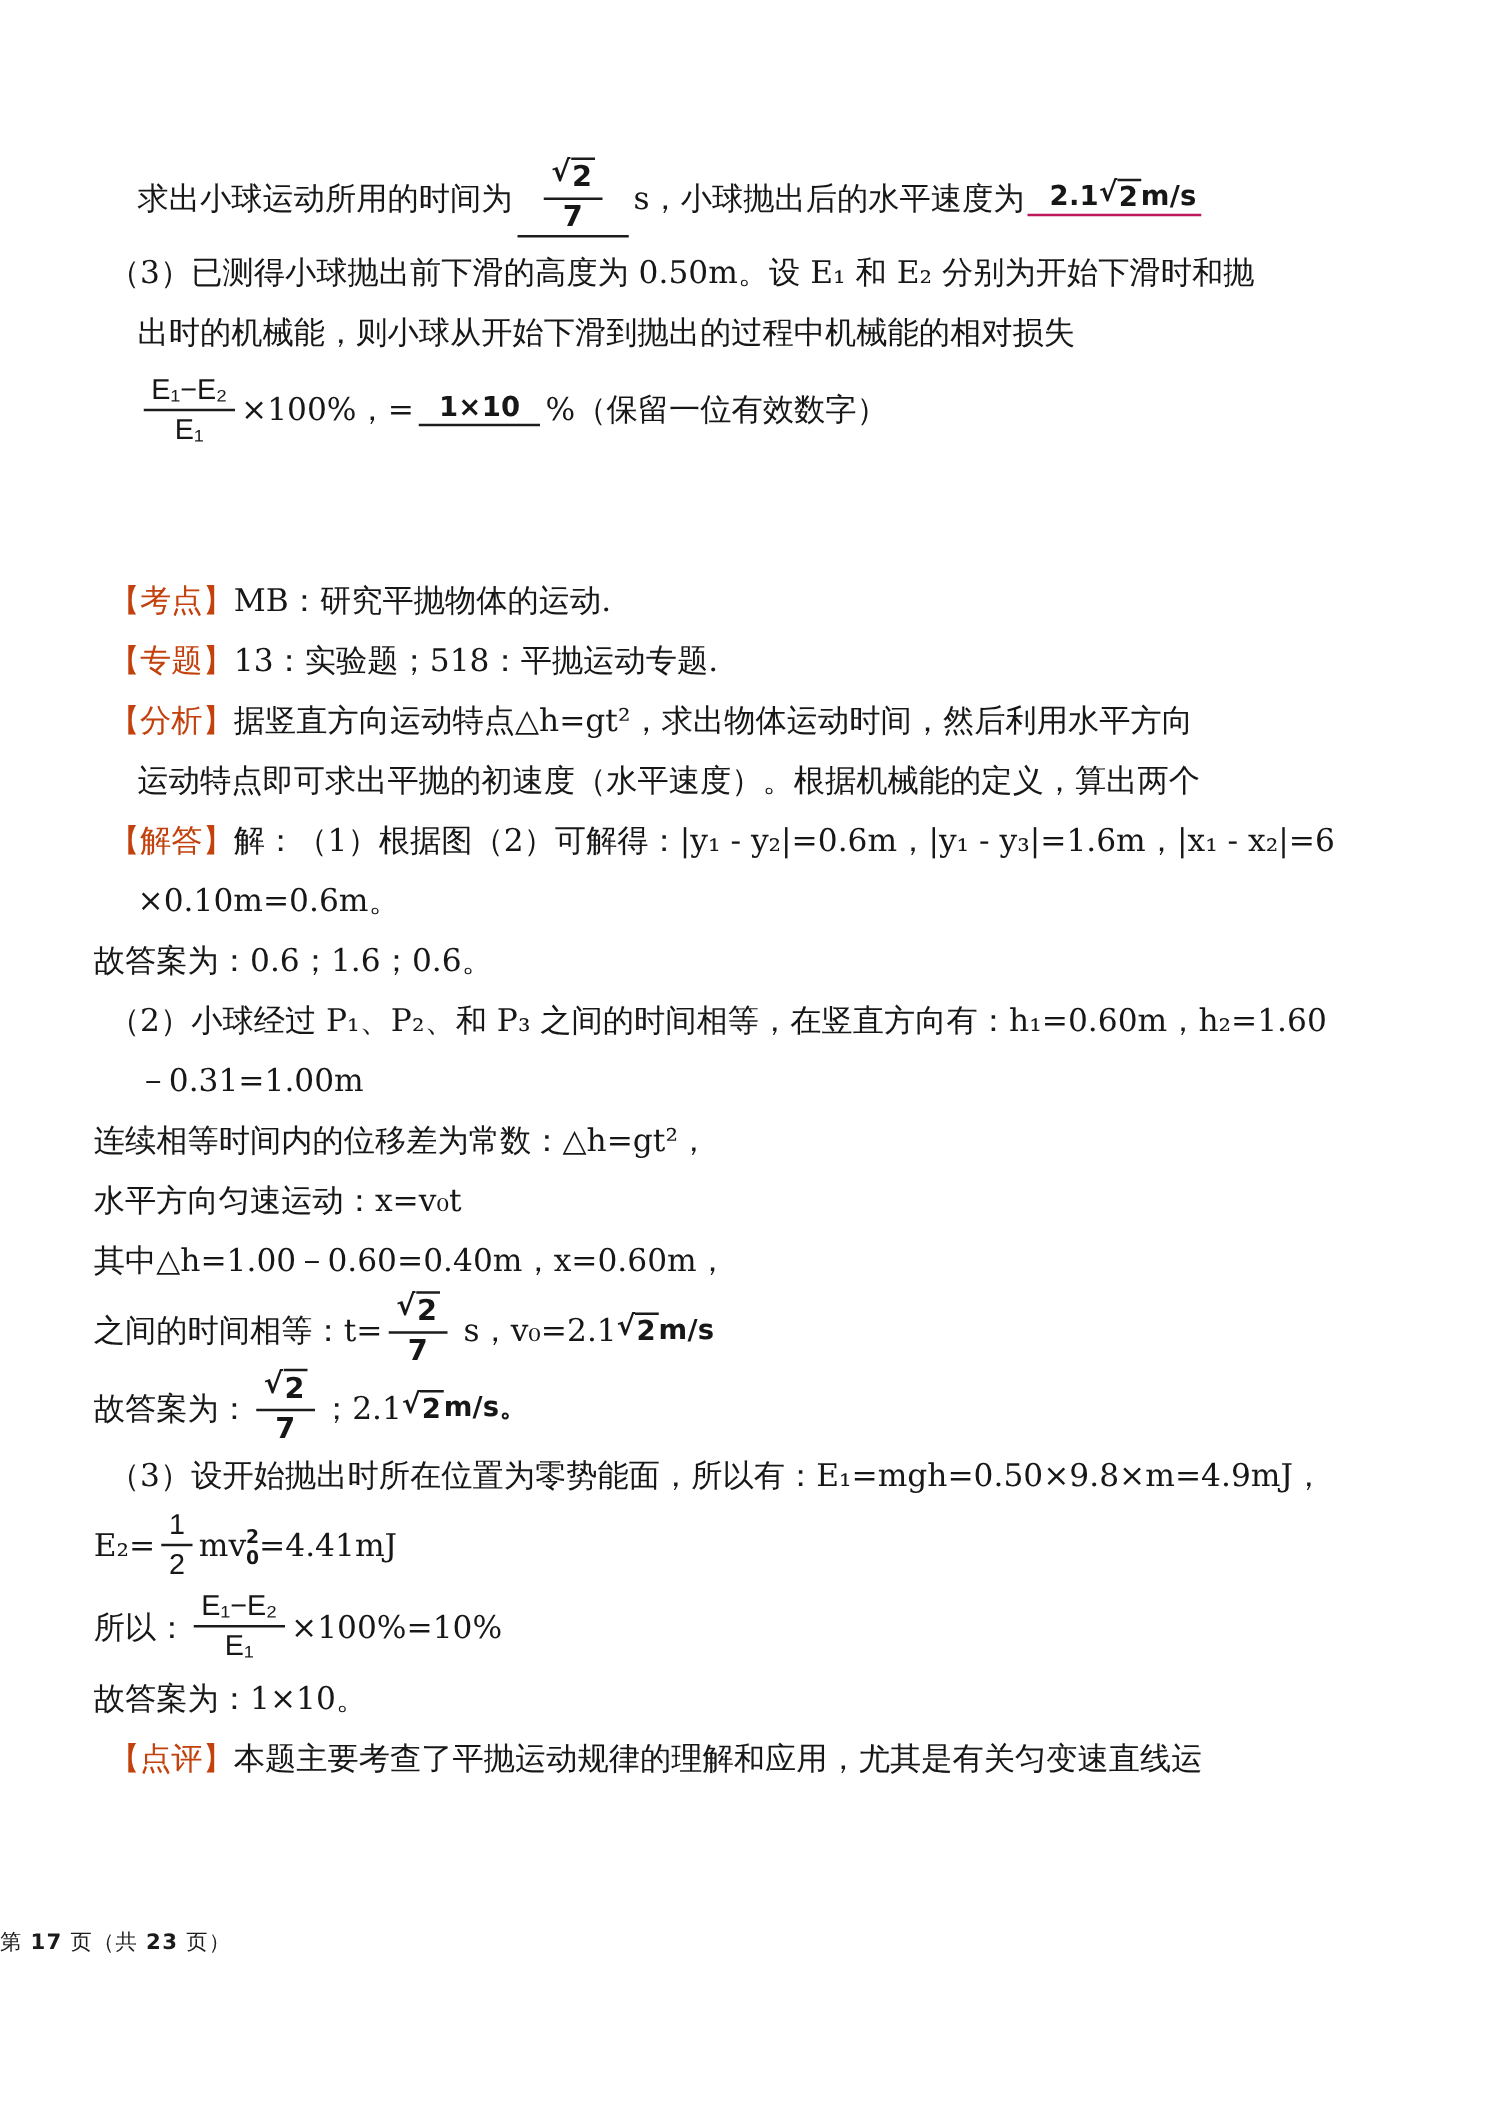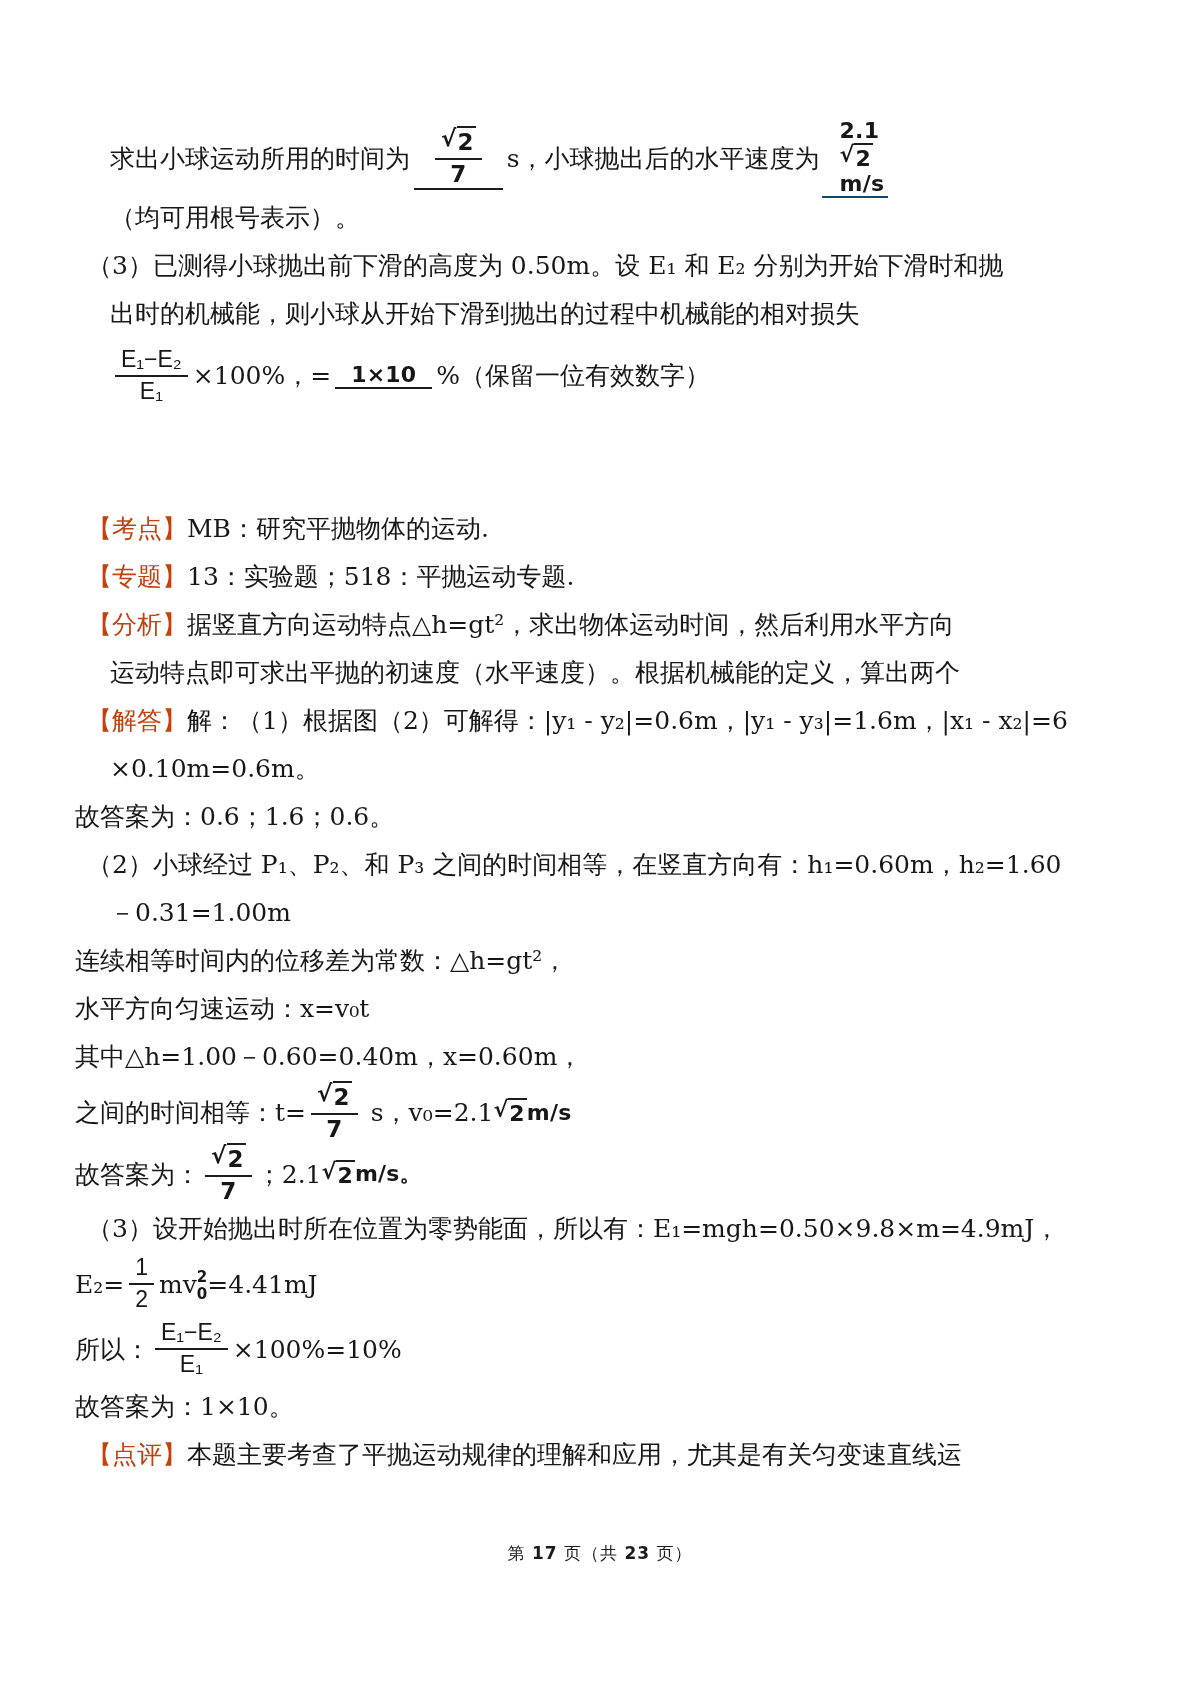--- a/index.html
+++ b/index.html
@@ -36,7 +36,7 @@
     border-bottom:2px solid #1c1c1c;
     padding:0 16px;margin:0 4px;
   }
-  .ublk{border-bottom:2px solid #0c4a6e;padding:0 4px 0 18px;margin-left:2px;display:inline-flex;align-items:flex-start;flex-direction:column;}
+  .ublk{border-bottom:2px solid #be185d;padding:0 4px 0 18px;margin-left:2px;display:inline-flex;align-items:center;}
   
   .frac{
     display:inline-flex;flex-direction:column;align-items:center;

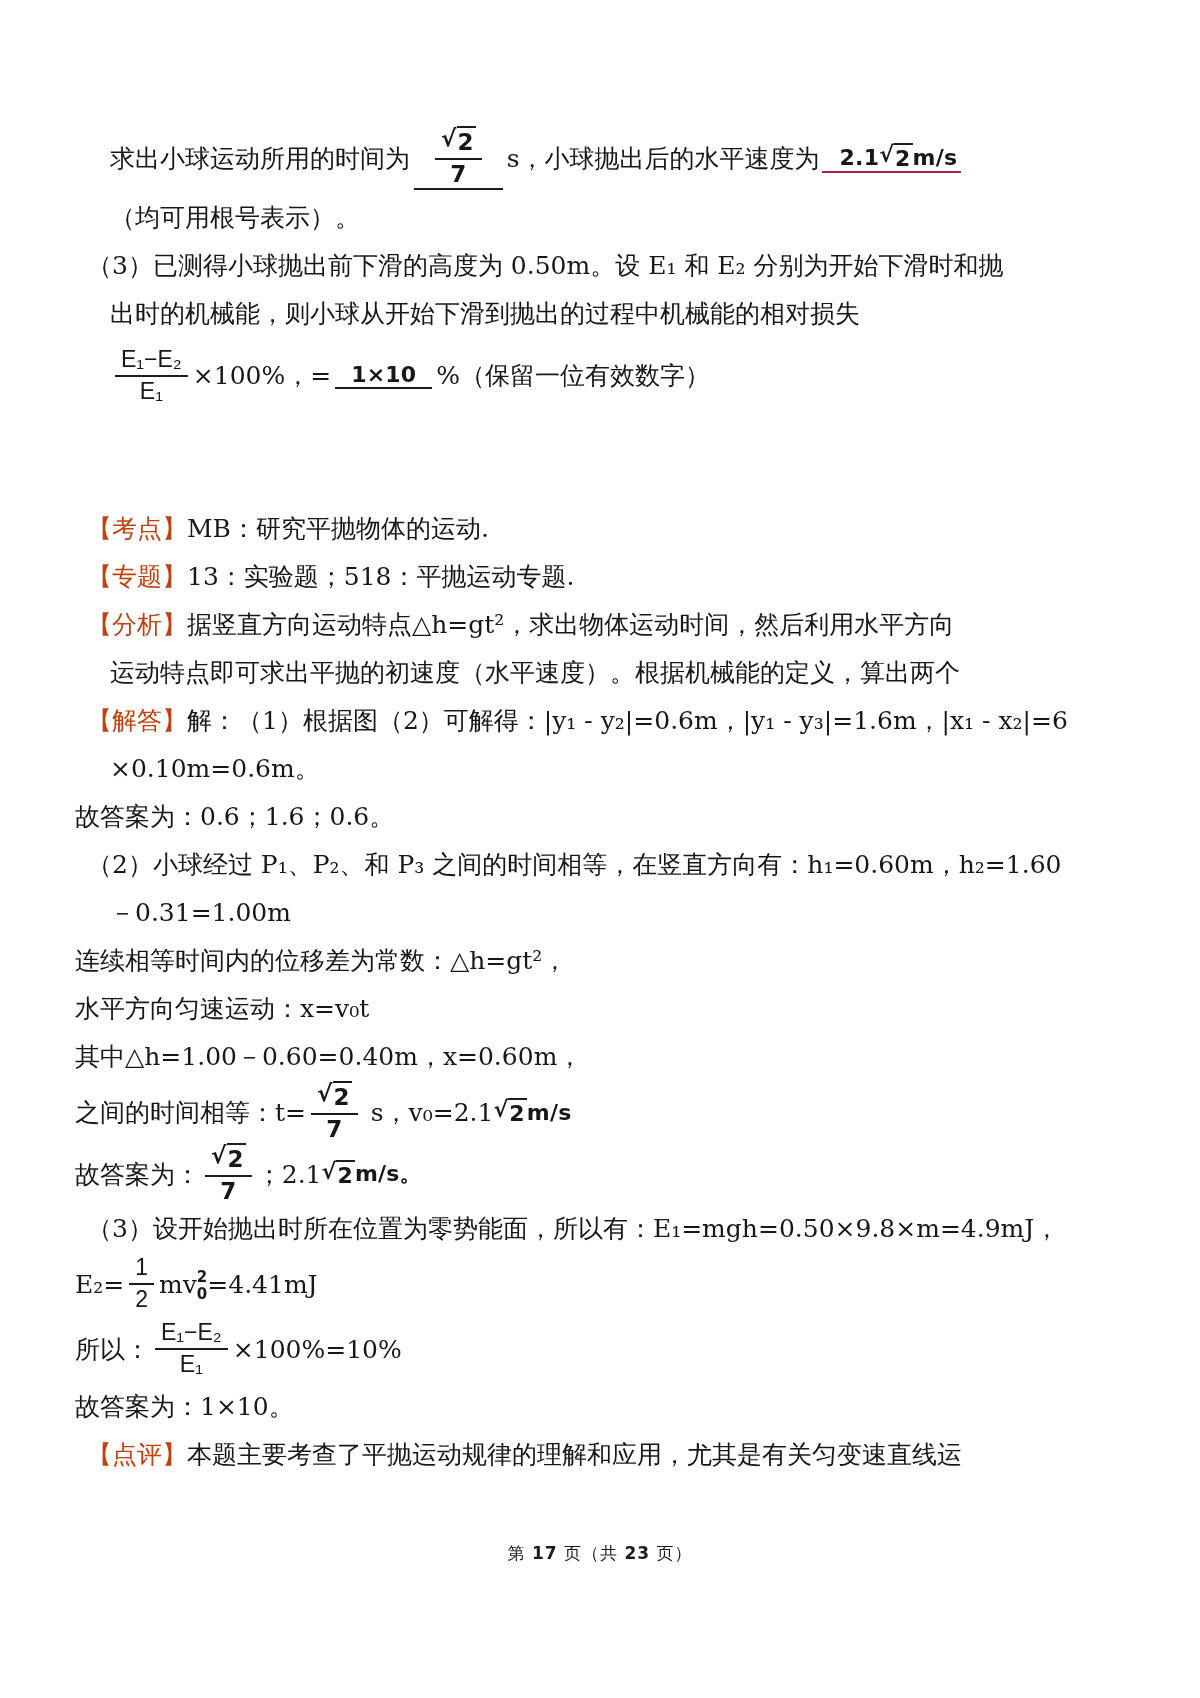--- a/index.html
+++ b/index.html
@@ -91,9 +91,6 @@
       </span>
     </div>
 
-    <div class="ln m2">
-      <span>（均可用根号表示）。</span>
-    </div>
 
     <div class="ln m1">
       <span>（3）已测得小球抛出前下滑的高度为 0.50m。设 E₁ 和 E₂ 分别为开始下滑时和抛</span>

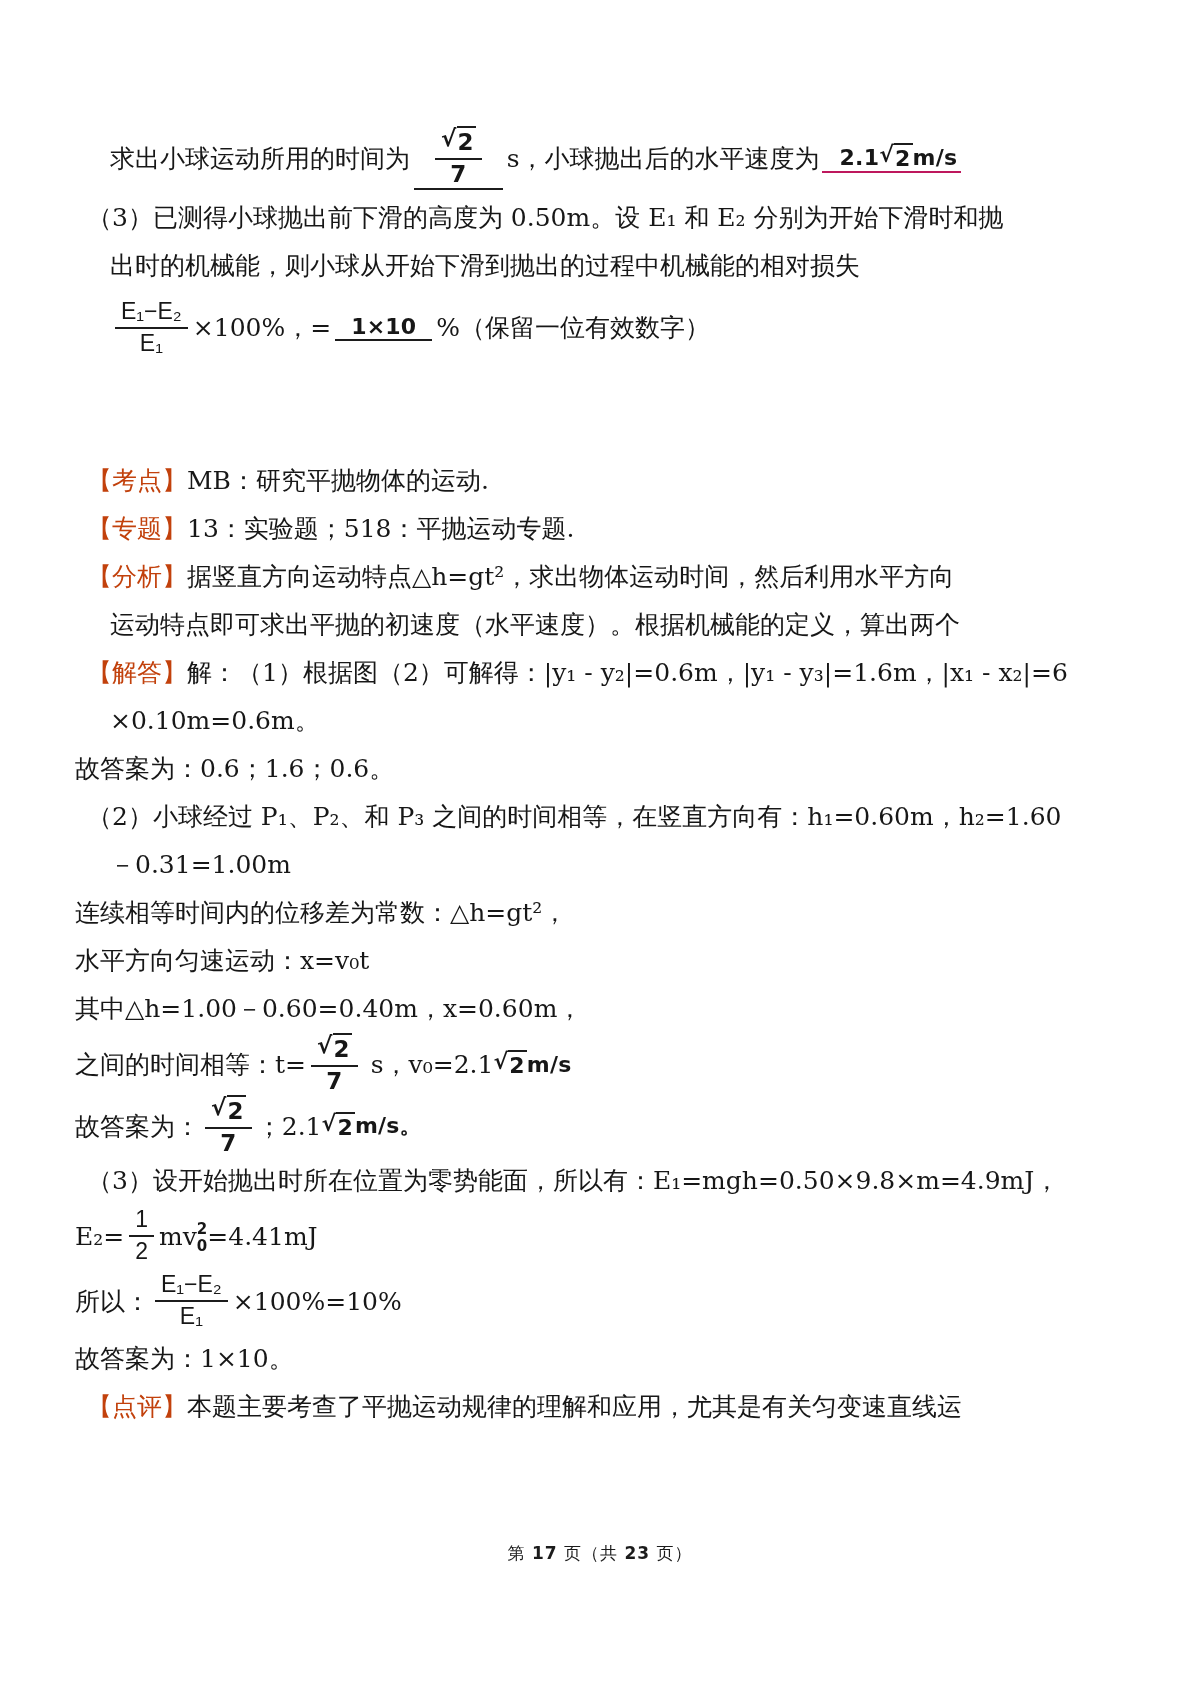--- a/index.html
+++ b/index.html
@@ -57,7 +57,7 @@
   .serifmath{font-family:Liberation Sans, sans-serif;font-weight:400;}
   .footer{
     position:absolute;left:0;right:0;top:1542px;
-    text-align:center;font-size:17px;color:#1b1b1b;letter-spacing:1px;
+    text-align:left;font-size:17px;color:#1b1b1b;letter-spacing:1px;
   }
   .footer .num{font-family:"DejaVu Sans","Liberation Sans",sans-serif;font-weight:700;font-size:17px;}
 </style>

